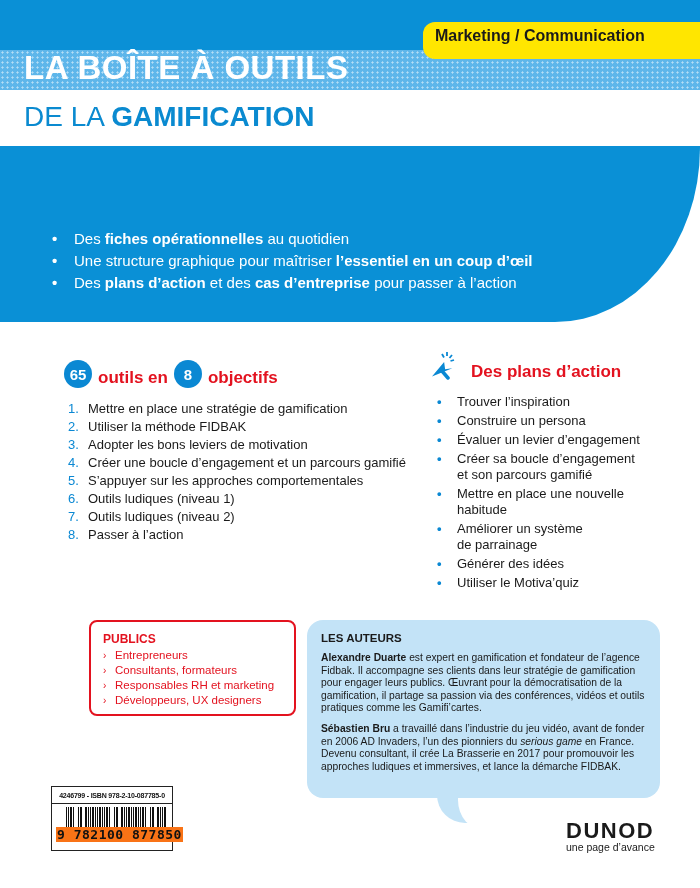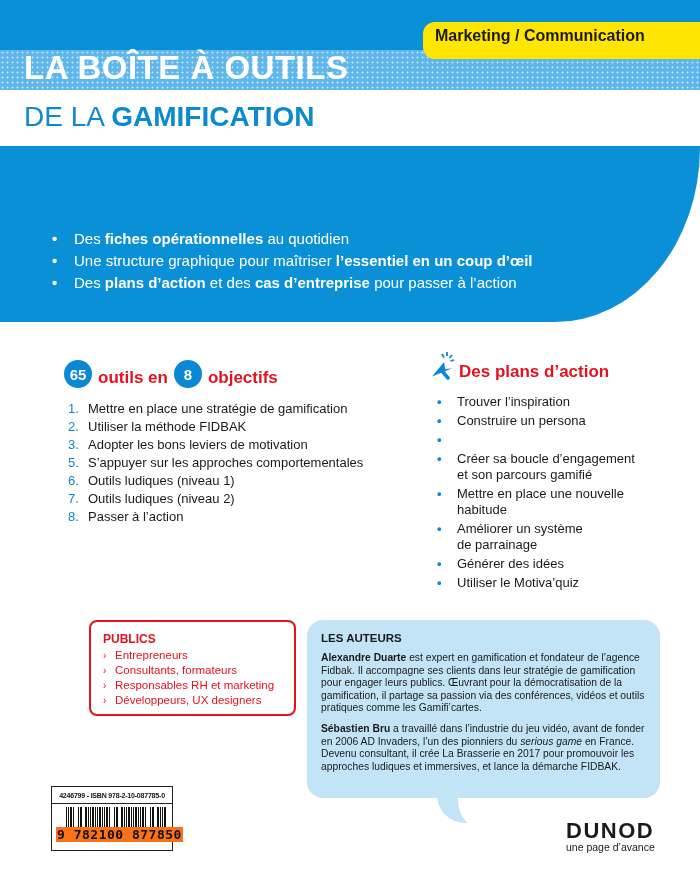--- a/index.html
+++ b/index.html
@@ -56,7 +56,7 @@
   .objectives-list li .num { display: inline-block; width: 20px; color: #0a88d3; }
 
   
-  .actions-heading { position: absolute; left: 430px; top: 350px; display: flex; align-items: flex-end; gap: 3px; }
+  .actions-heading { position: absolute; left: 430px; top: 350px; display: flex; align-items: flex-end; gap: 15px; }
   .actions-heading .red-text { font-size: 17px; line-height: 24px; }
   .actions-list { position: absolute; left: 437px; top: 394px; list-style: none; width: 240px; }
   .actions-list li { font-size: 13px; line-height: 16px; margin-bottom: 3px; display: flex; color: #1a1a1a; }

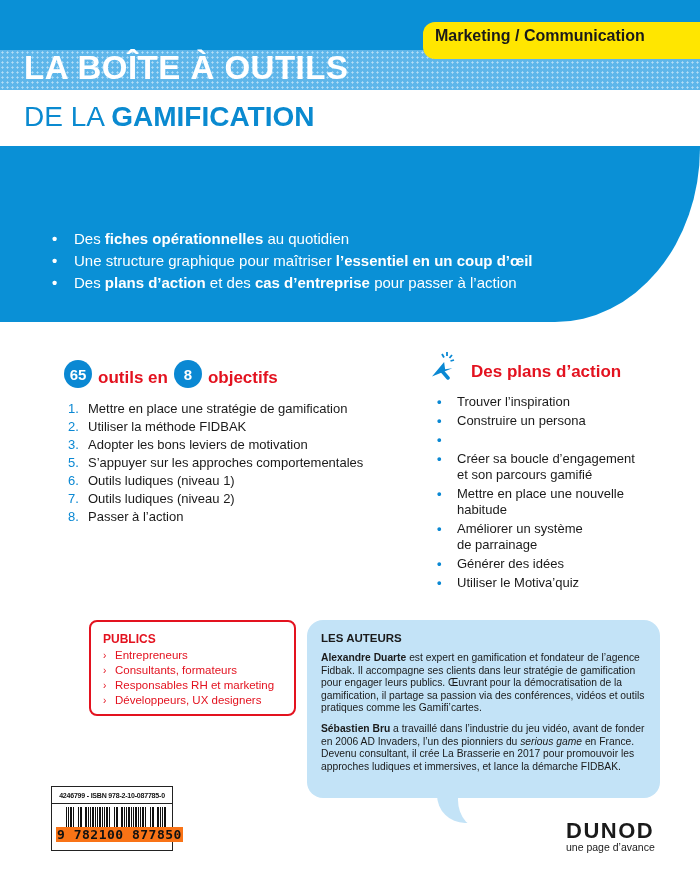--- a/index.html
+++ b/index.html
@@ -178,6 +178,7 @@
     </li>
   <li>
       <span class="dot">•</span>
+      <span>Évaluer un levier d’engagement</span>
     </li>
   <li style="width:200px">
       <span class="dot">•</span>

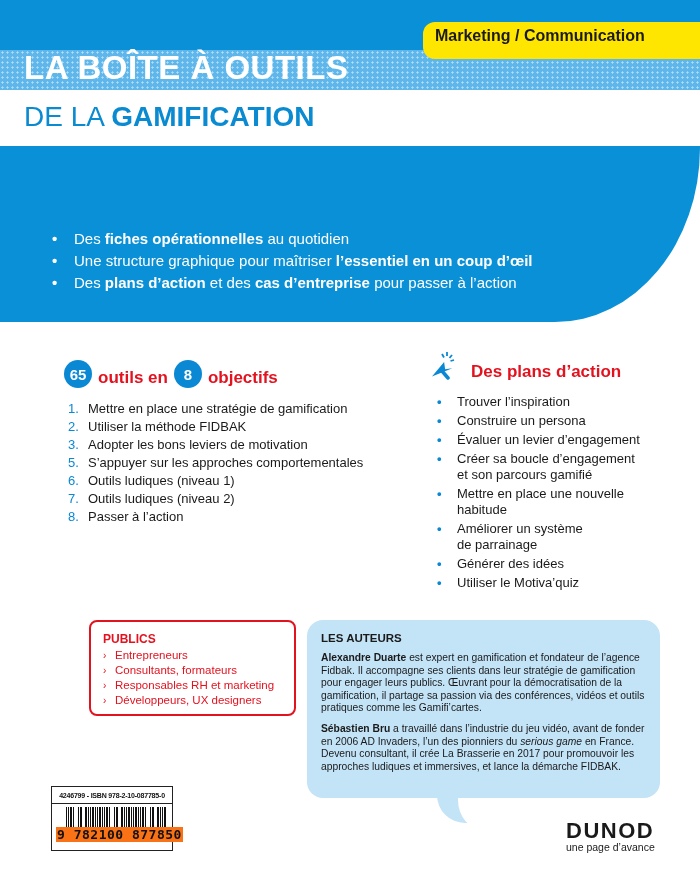--- a/index.html
+++ b/index.html
@@ -148,6 +148,7 @@
   <li><span class="num">1.</span><span>Mettre en place une stratégie de gamification</span></li>
   <li><span class="num">2.</span><span>Utiliser la méthode FIDBAK</span></li>
   <li><span class="num">3.</span><span>Adopter les bons leviers de motivation</span></li>
+  <li><span class="num">4.</span><span>Créer une boucle d’engagement et un parcours gamifié</span></li>
   <li><span class="num">5.</span><span>S’appuyer sur les approches comportementales</span></li>
   <li><span class="num">6.</span><span>Outils ludiques (niveau 1)</span></li>
   <li><span class="num">7.</span><span>Outils ludiques (niveau 2)</span></li>

